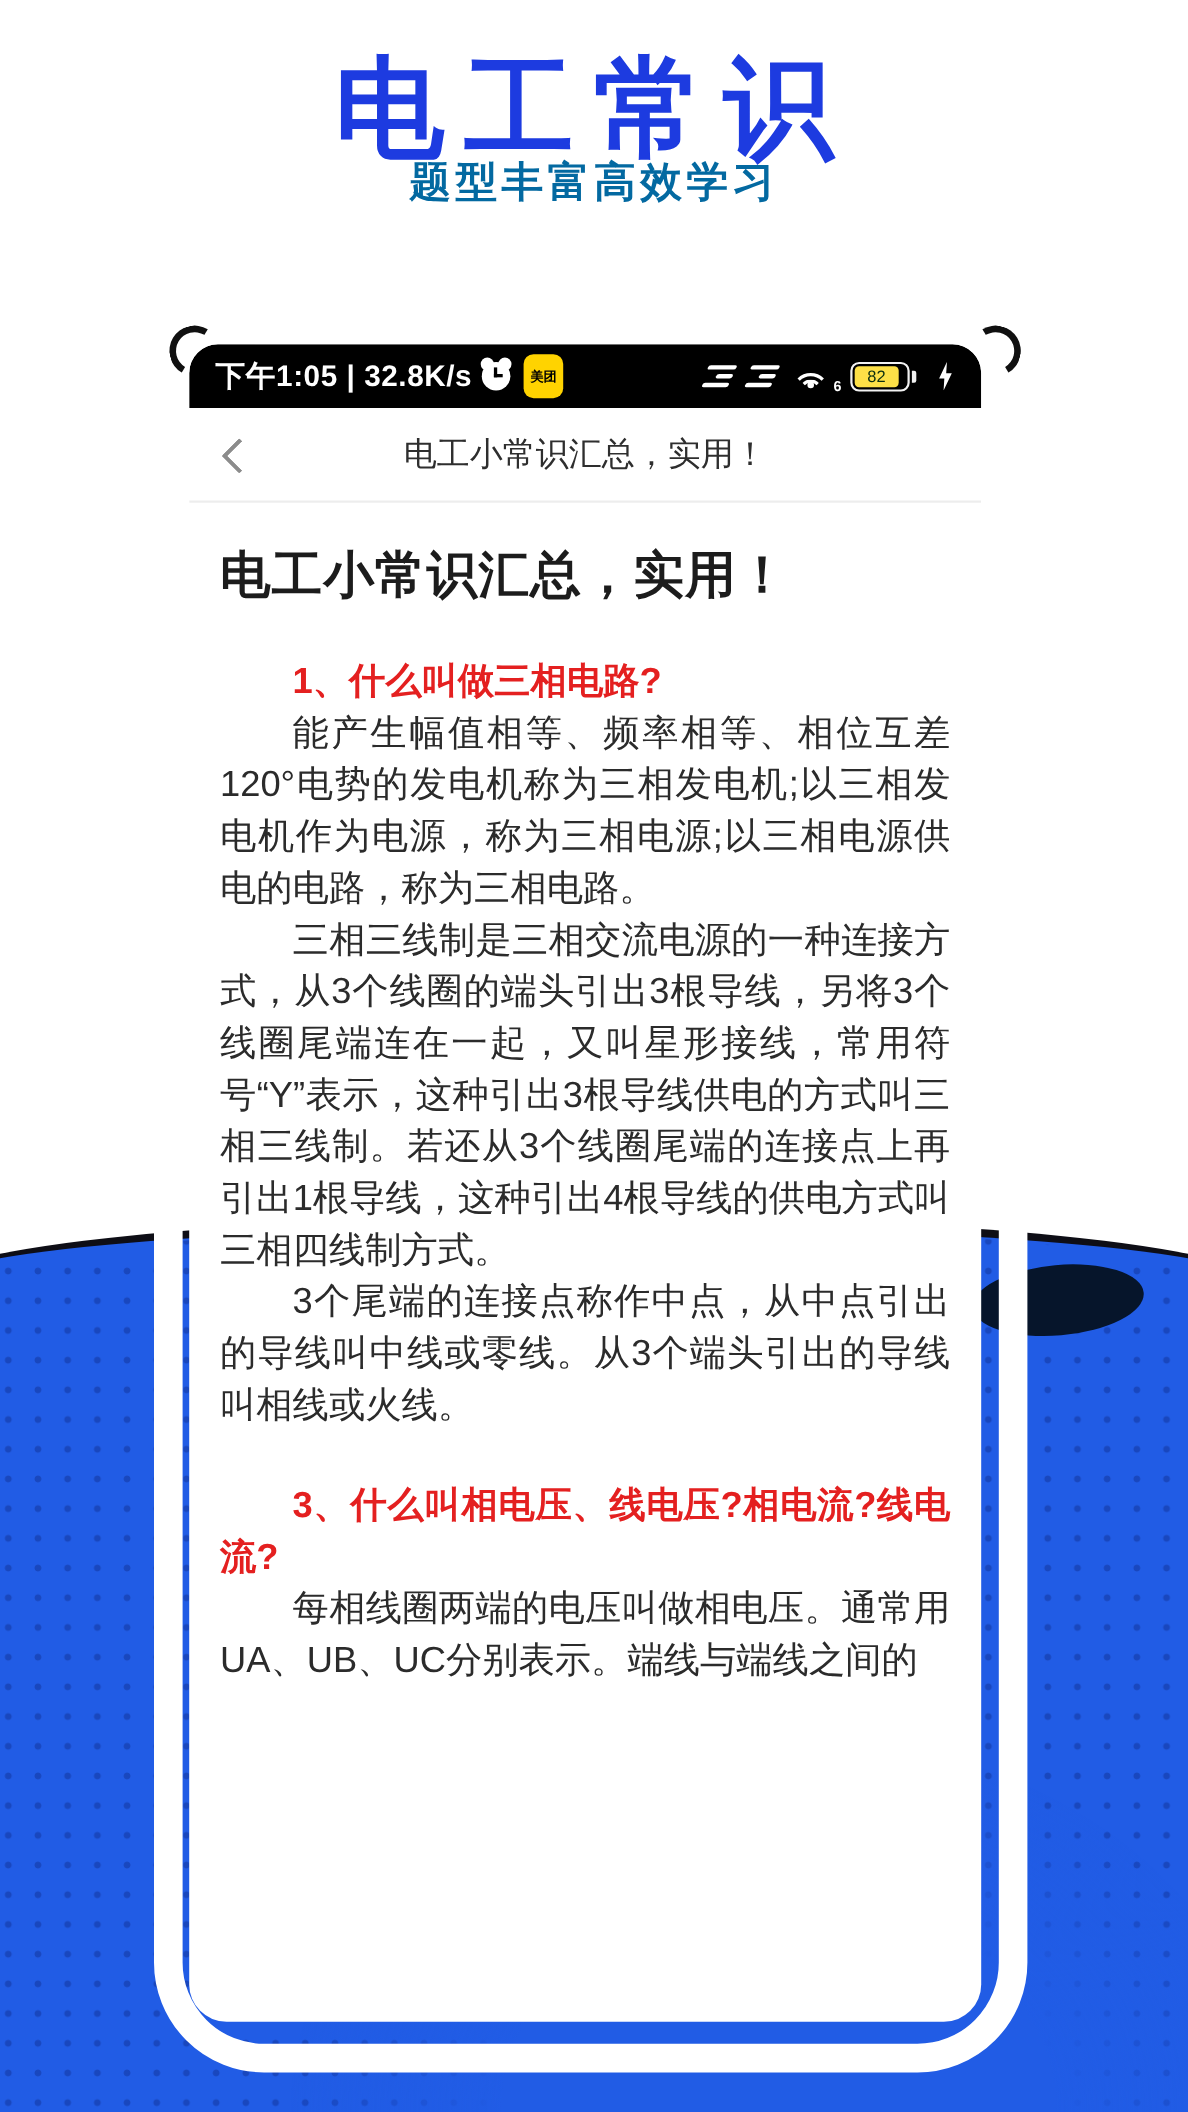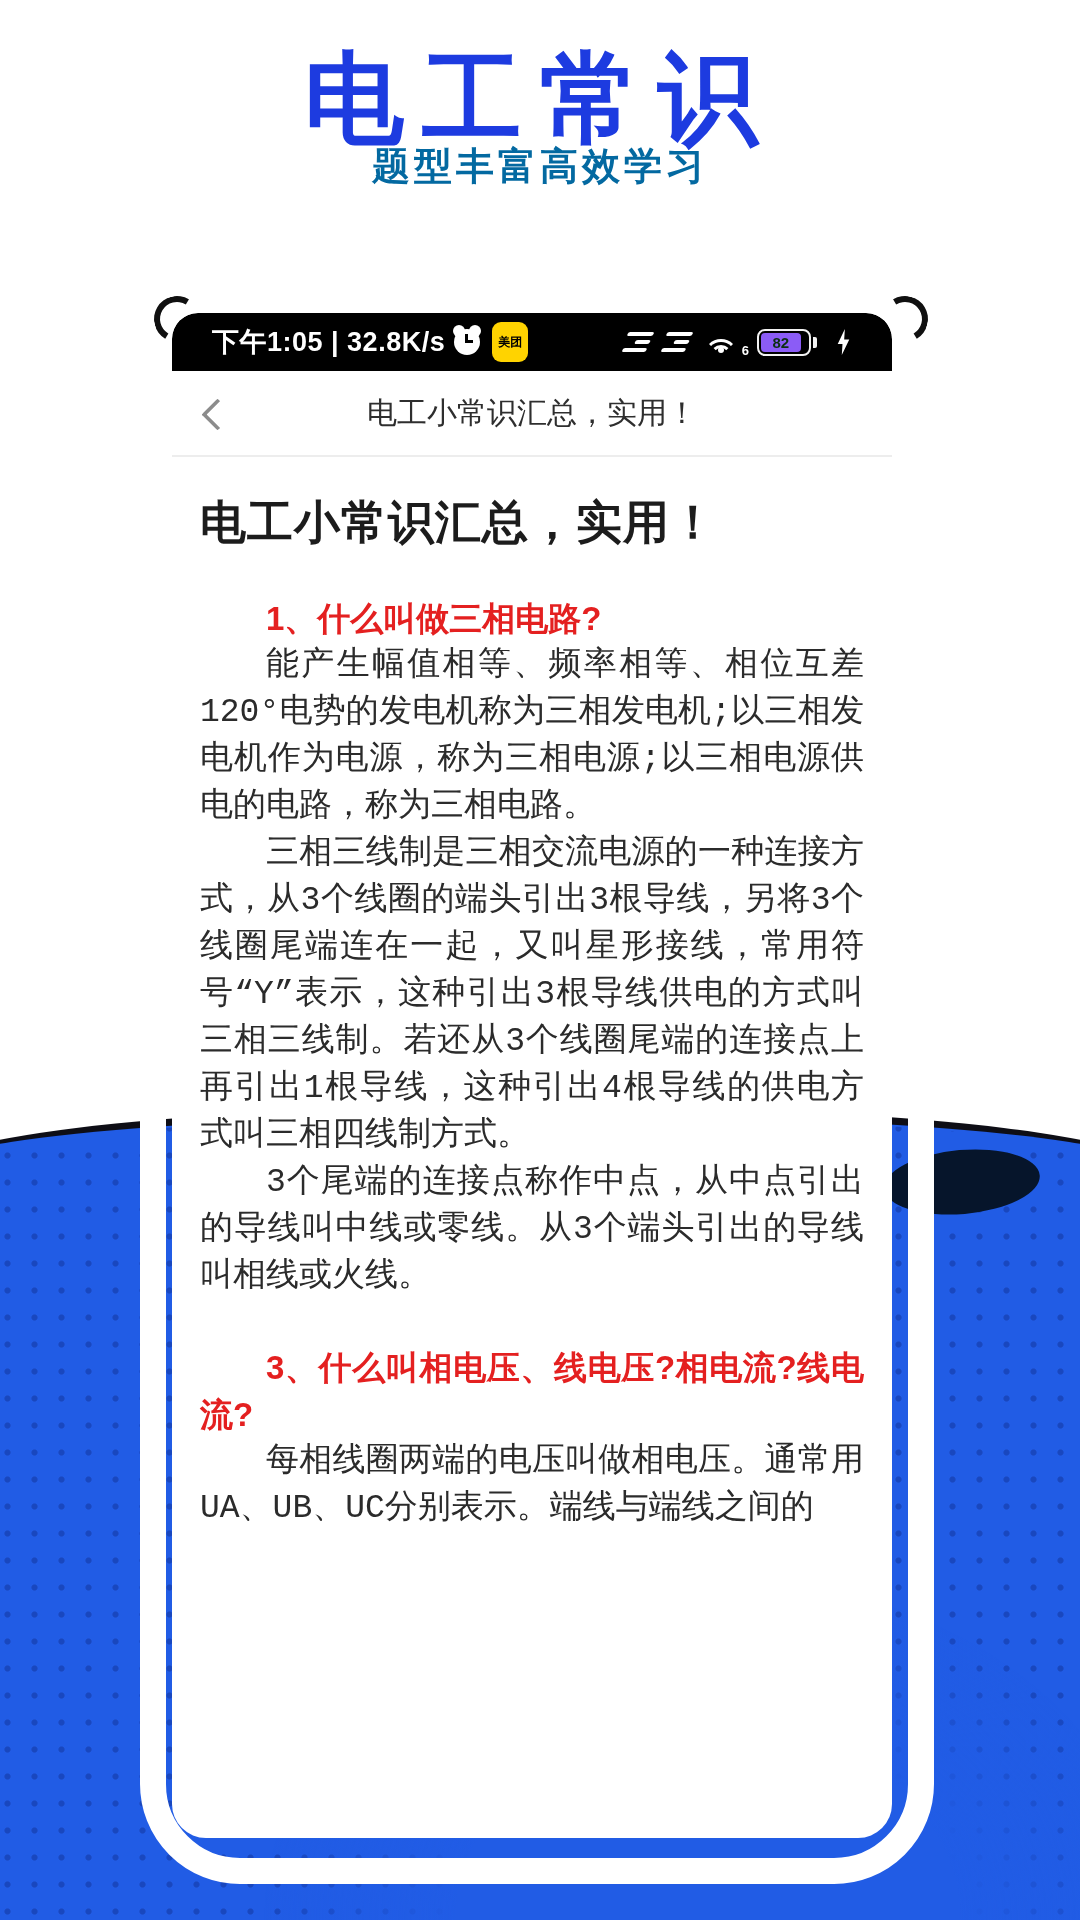--- a/index.html
+++ b/index.html
@@ -54,7 +54,7 @@
   
   .sbar{
     height:58px;background:#000;border-radius:26px 26px 0 0;display:flex;align-items:center;
-    color:#fff;padding:0 40px;box-sizing:border-box;
+    color:#fff;padding:0 24px;box-sizing:border-box;
   }
   .sbar .time{font-size:27px;font-weight:600;letter-spacing:.5px;white-space:nowrap;}
   .clock{position:relative;width:26px;height:26px;border-radius:50%;background:#fff;margin-left:9px;flex:0 0 auto;

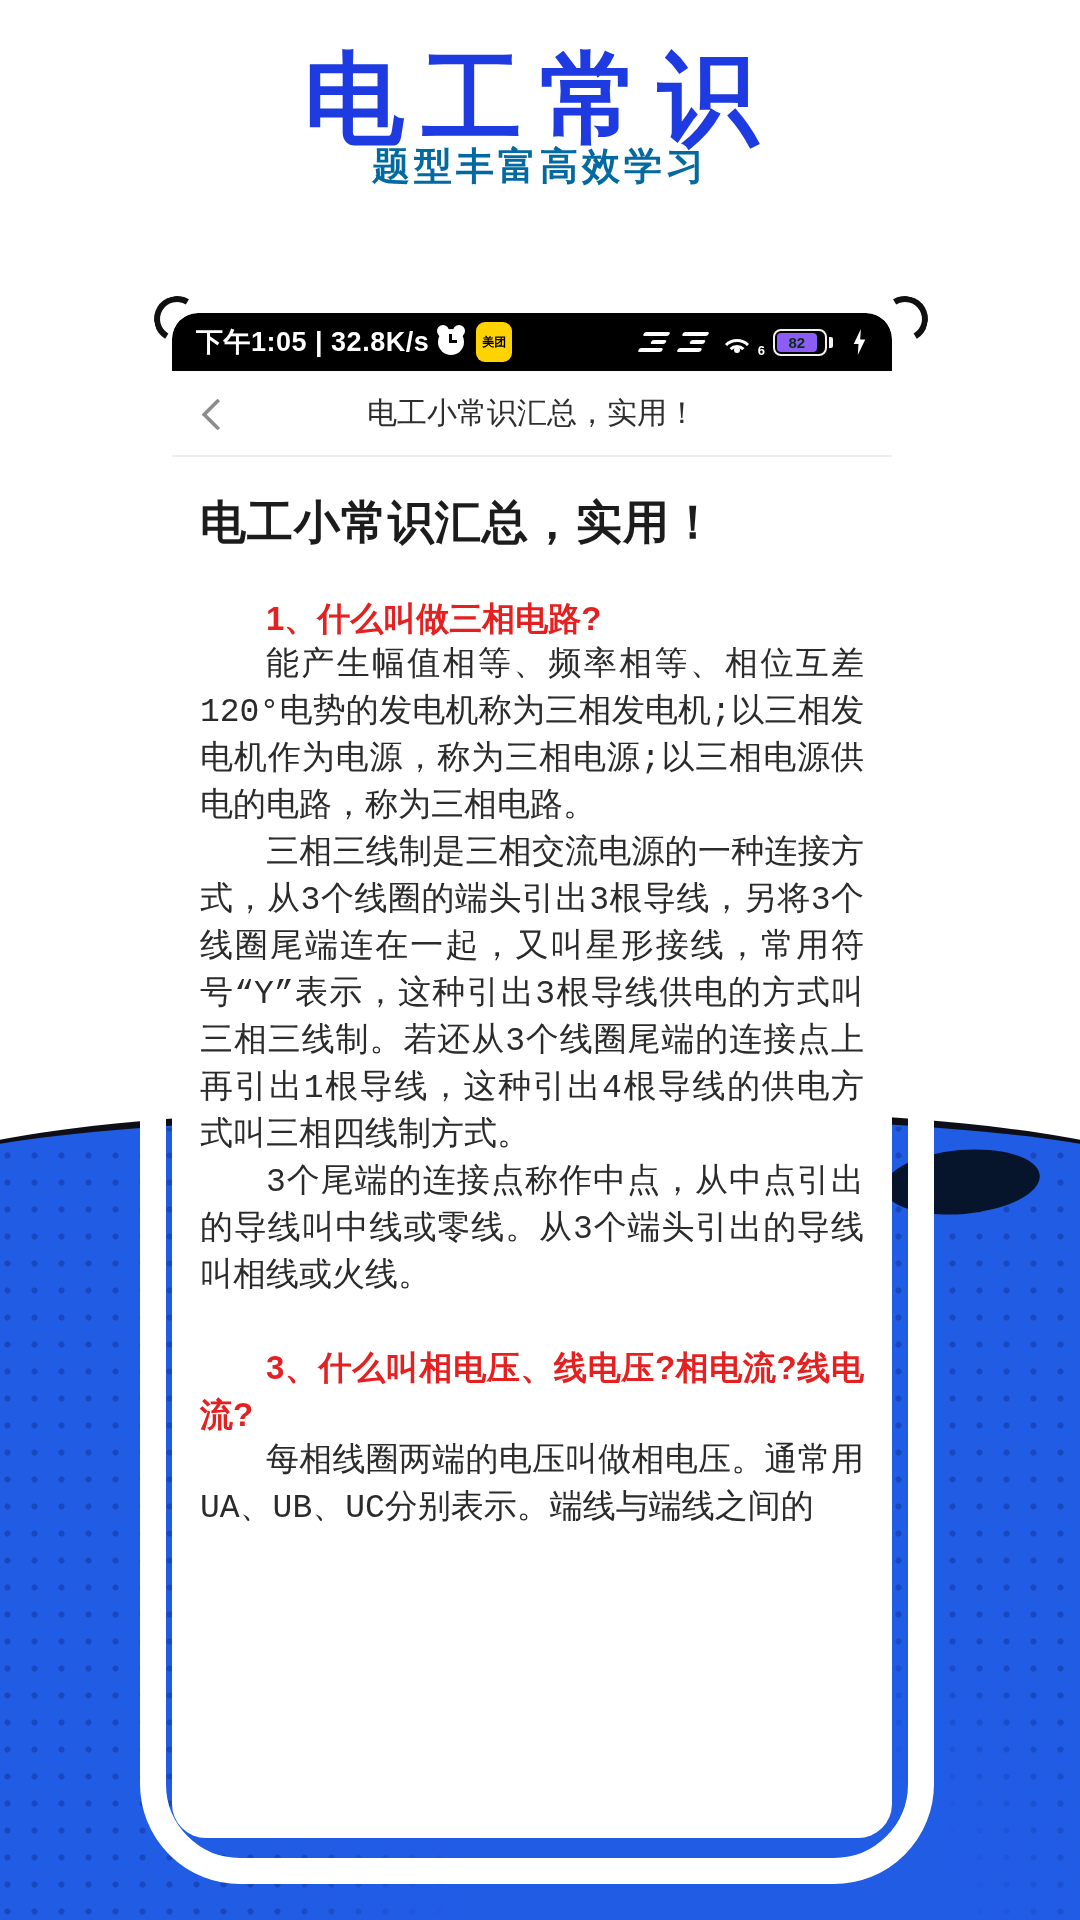--- a/index.html
+++ b/index.html
@@ -77,8 +77,8 @@
   .wifi .band{position:absolute;right:-9px;bottom:-2px;font-size:13px;color:#fff;font-weight:600;}
   .batt{display:flex;align-items:center;margin-left:4px;}
   .batt .shell{width:54px;height:27px;border:2.5px solid rgba(255,255,255,.95);border-radius:8px;padding:2px;box-sizing:border-box;display:flex;}
-  .batt .fill{width:86%;background:#8b5cf6;border-radius:4px;display:flex;align-items:center;justify-content:center;
-    font-size:15px;font-weight:700;color:#0b2e10;}
+  .batt .fill{width:86%;background:#fde047;border-radius:4px;display:flex;align-items:center;justify-content:center;
+    font-size:15px;font-weight:400;color:#0b2e10;}
   .batt .cap{width:4px;height:11px;background:rgba(255,255,255,.95);border-radius:0 2px 2px 0;margin-left:2px;}
   .bolt{width:17px;height:26px;background:#fff;margin-left:5px;
     clip-path:polygon(58% 0,16% 58%,44% 58%,40% 100%,84% 40%,54% 40%);}

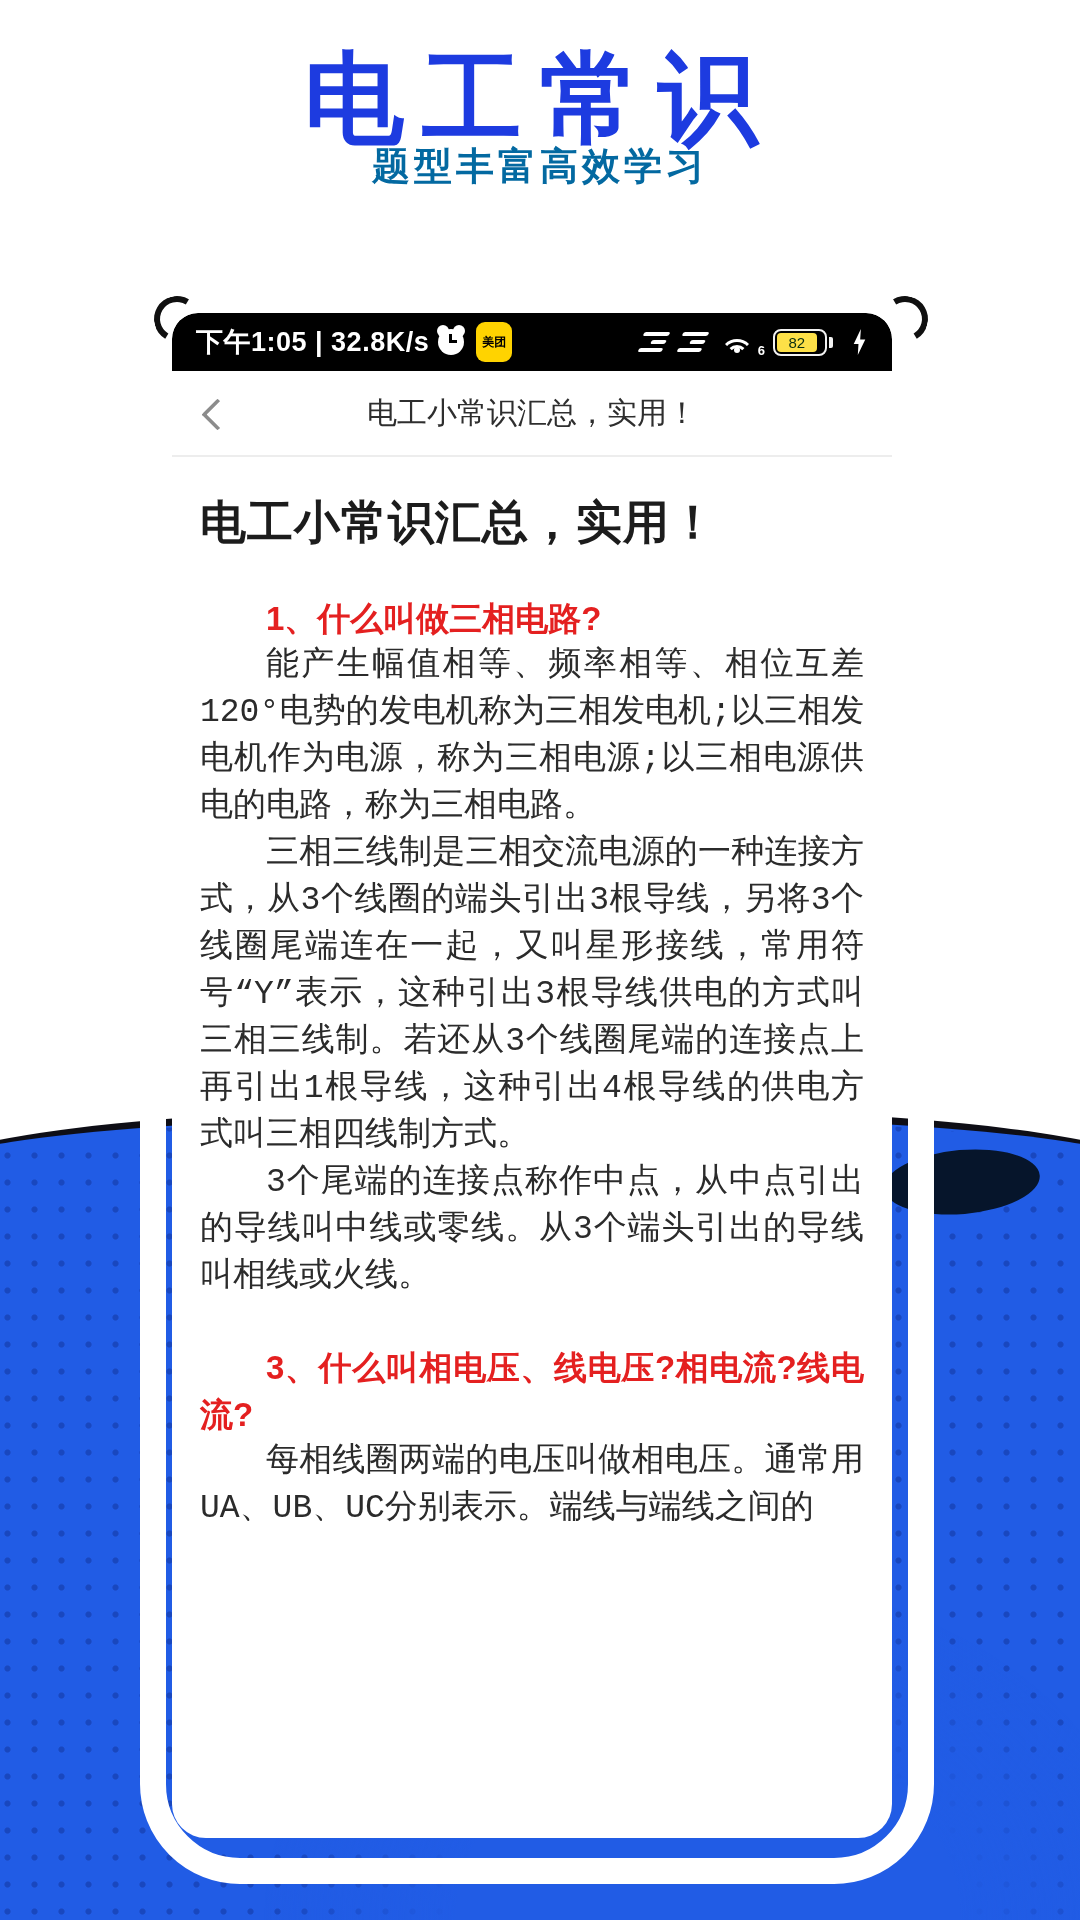--- a/index.html
+++ b/index.html
@@ -91,7 +91,7 @@
   .content h1{font-size:46px;line-height:58px;font-weight:800;color:#1c1c1c;margin:0 0 14px 0;letter-spacing:1px;}
   .sec p{margin:0;}
   .sec .q{color:#e42020;font-weight:700;text-indent:2em;margin-top:44px;line-height:47px;}
-  .sec .a{text-indent:2em;font-family:Liberation Mono, monospace;}
+  .sec .a{text-indent:2em;}
 </style>
 </head>
 <body>

